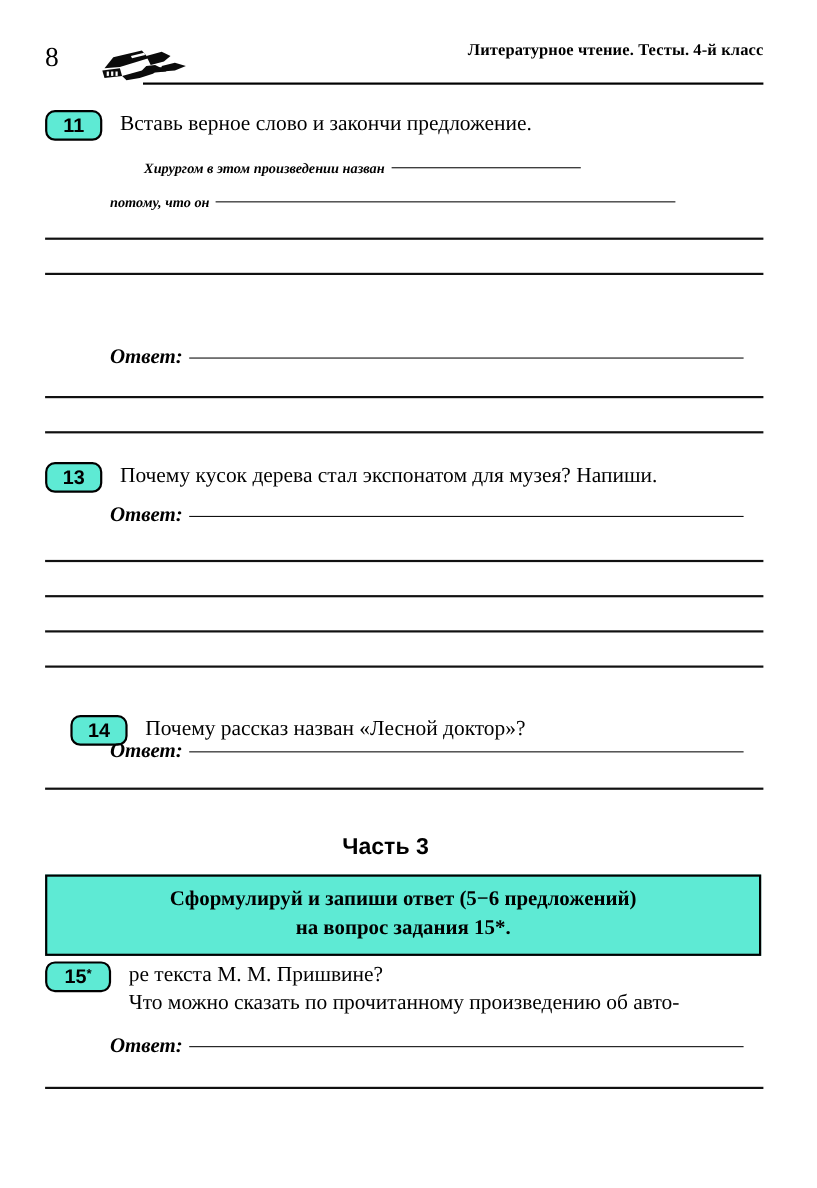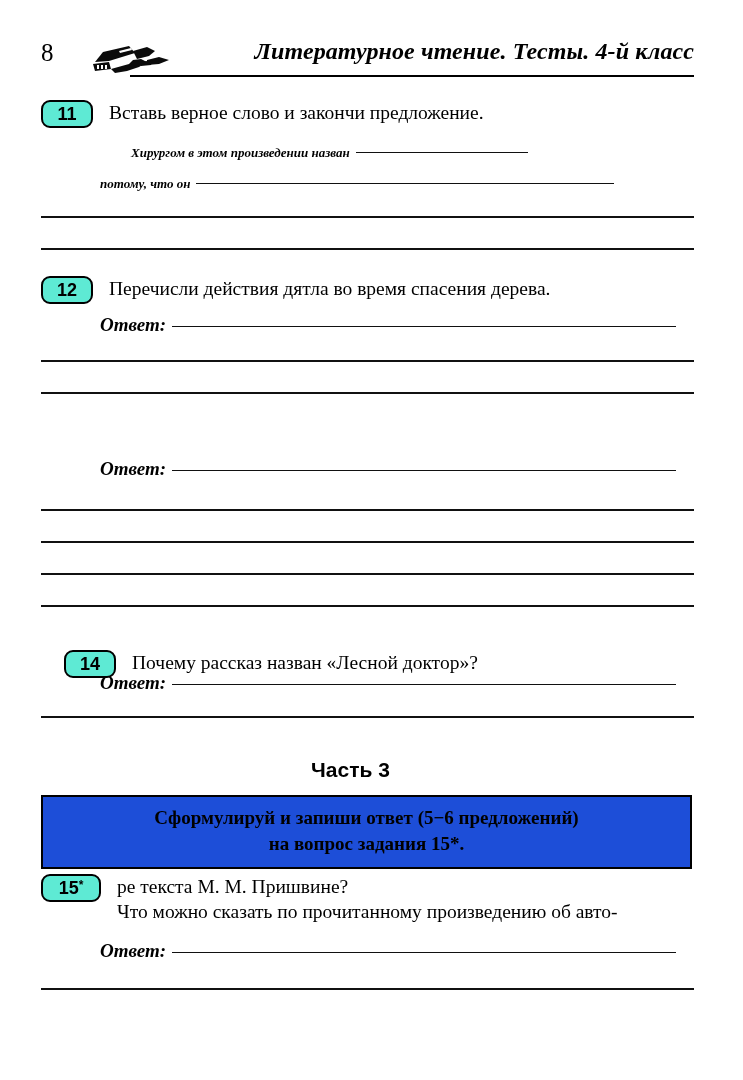--- a/index.html
+++ b/index.html
@@ -53,8 +53,7 @@
     position: absolute;
     right: 0;
     top: 0;
-    font-size: 24px;
-    font-style: italic;
+    font-size: 15px;
     font-weight: 700;
     white-space: nowrap;
     letter-spacing: 0.1px;

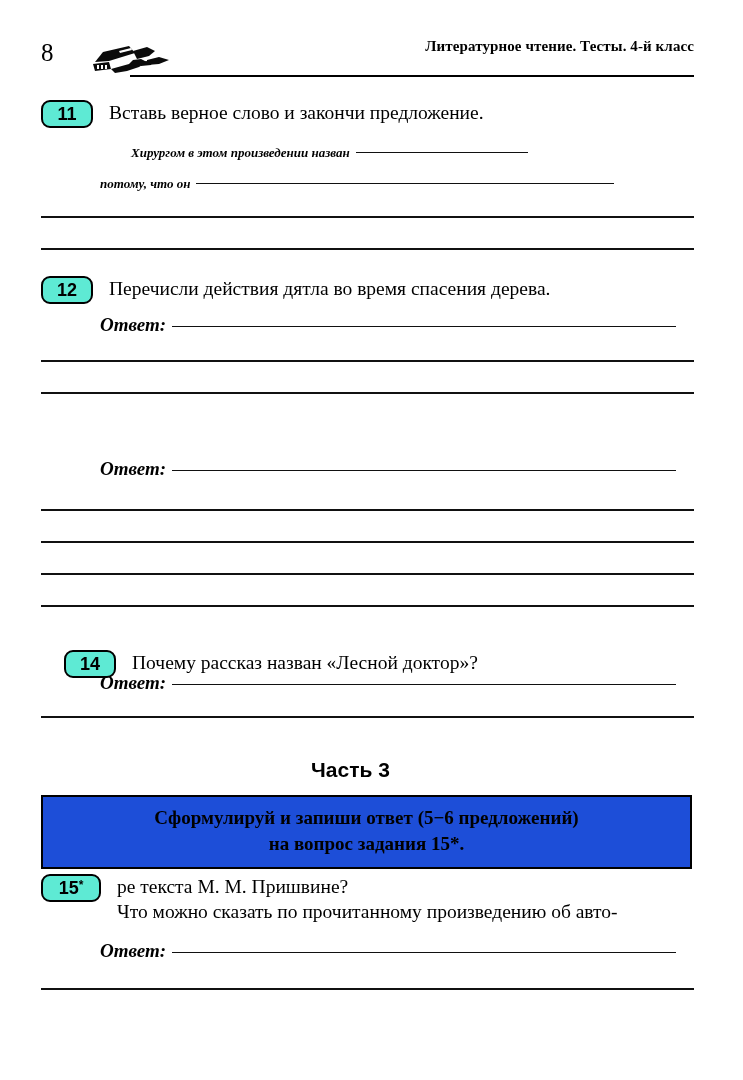--- a/index.html
+++ b/index.html
@@ -211,10 +211,6 @@
   <div class="rule-full" style="top:216px;"></div>
   <div class="rule-full" style="top:248px;"></div>
 
-  <div class="question" style="top:276px;">
-    <div class="qnum">12</div>
-    <div class="qtext">Перечисли действия дятла во время спасения дерева.</div>
-  </div>
   <div style="position:absolute; left:100px; top:312px;">
     <span class="answer-label">Ответ:</span><span class="rule-inline" style="width:504px;"></span>
   </div>

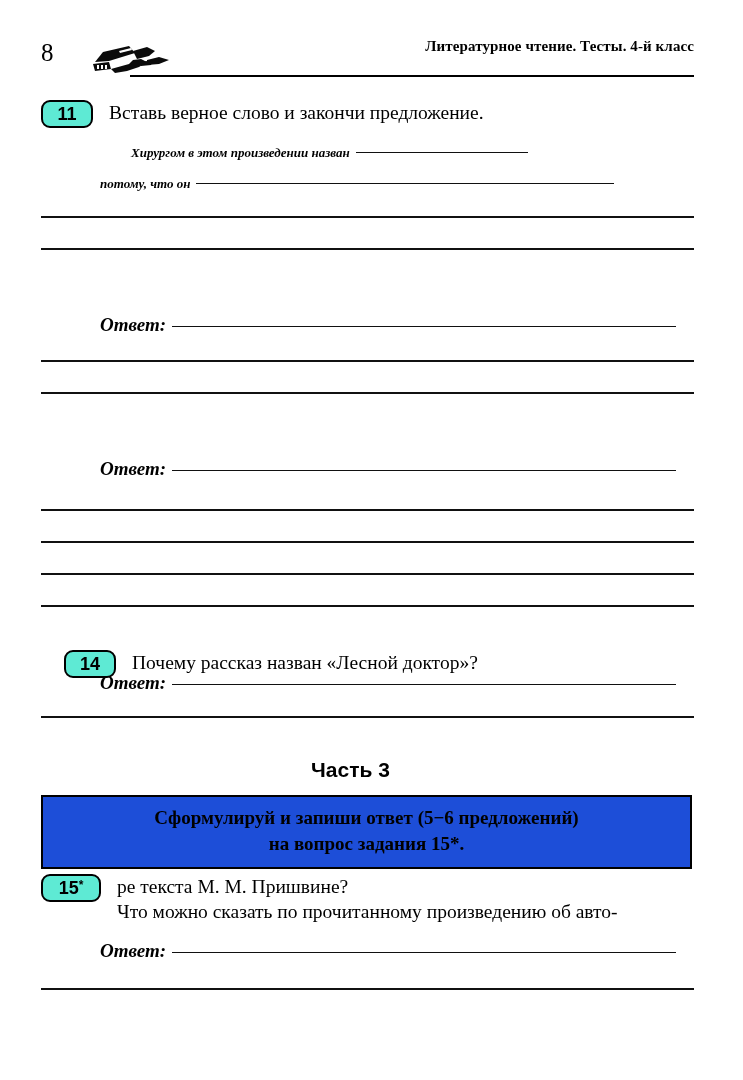--- a/index.html
+++ b/index.html
@@ -217,6 +217,10 @@
   <div class="rule-full" style="top:360px;"></div>
   <div class="rule-full" style="top:392px;"></div>
 
+  <div class="question" style="top:420px;">
+    <div class="qnum">13</div>
+    <div class="qtext">Почему кусок дерева стал экспонатом для музея? Напиши.</div>
+  </div>
   <div style="position:absolute; left:100px; top:456px;">
     <span class="answer-label">Ответ:</span><span class="rule-inline" style="width:504px;"></span>
   </div>

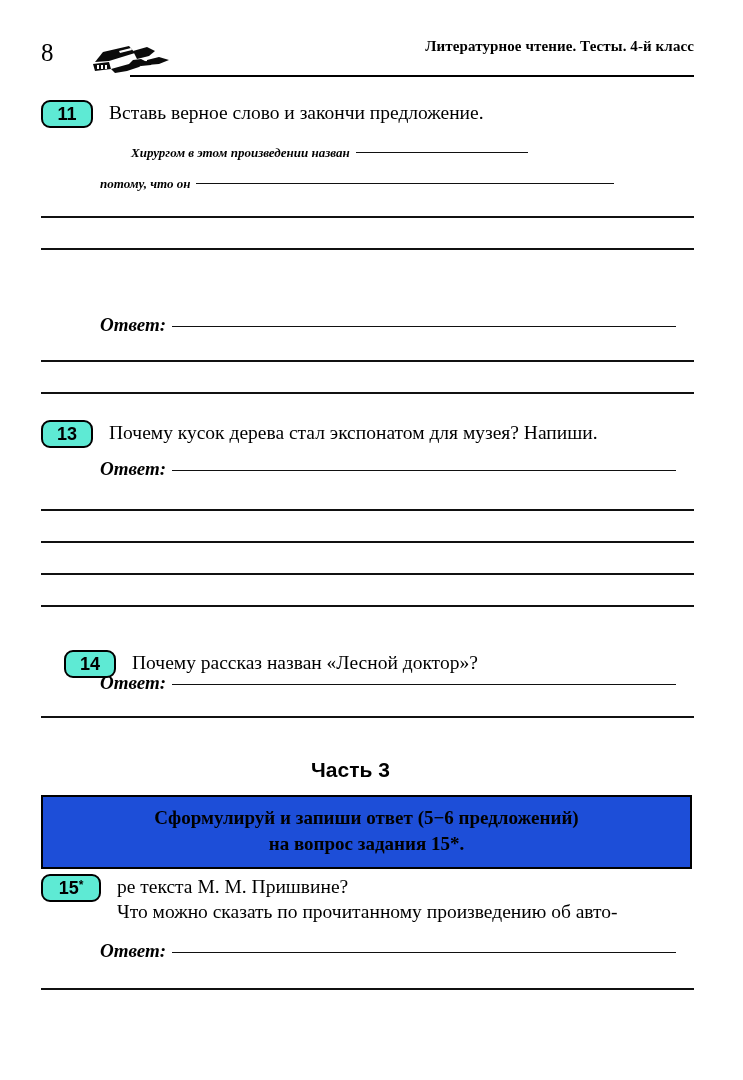--- a/index.html
+++ b/index.html
@@ -156,7 +156,7 @@
     box-sizing: border-box;
     text-align: center;
     padding: 8px 10px 10px;
-    background: #1d4ed8;
+    background: #5eead4;
   }
   .task-box div {
     font-size: 19px;

